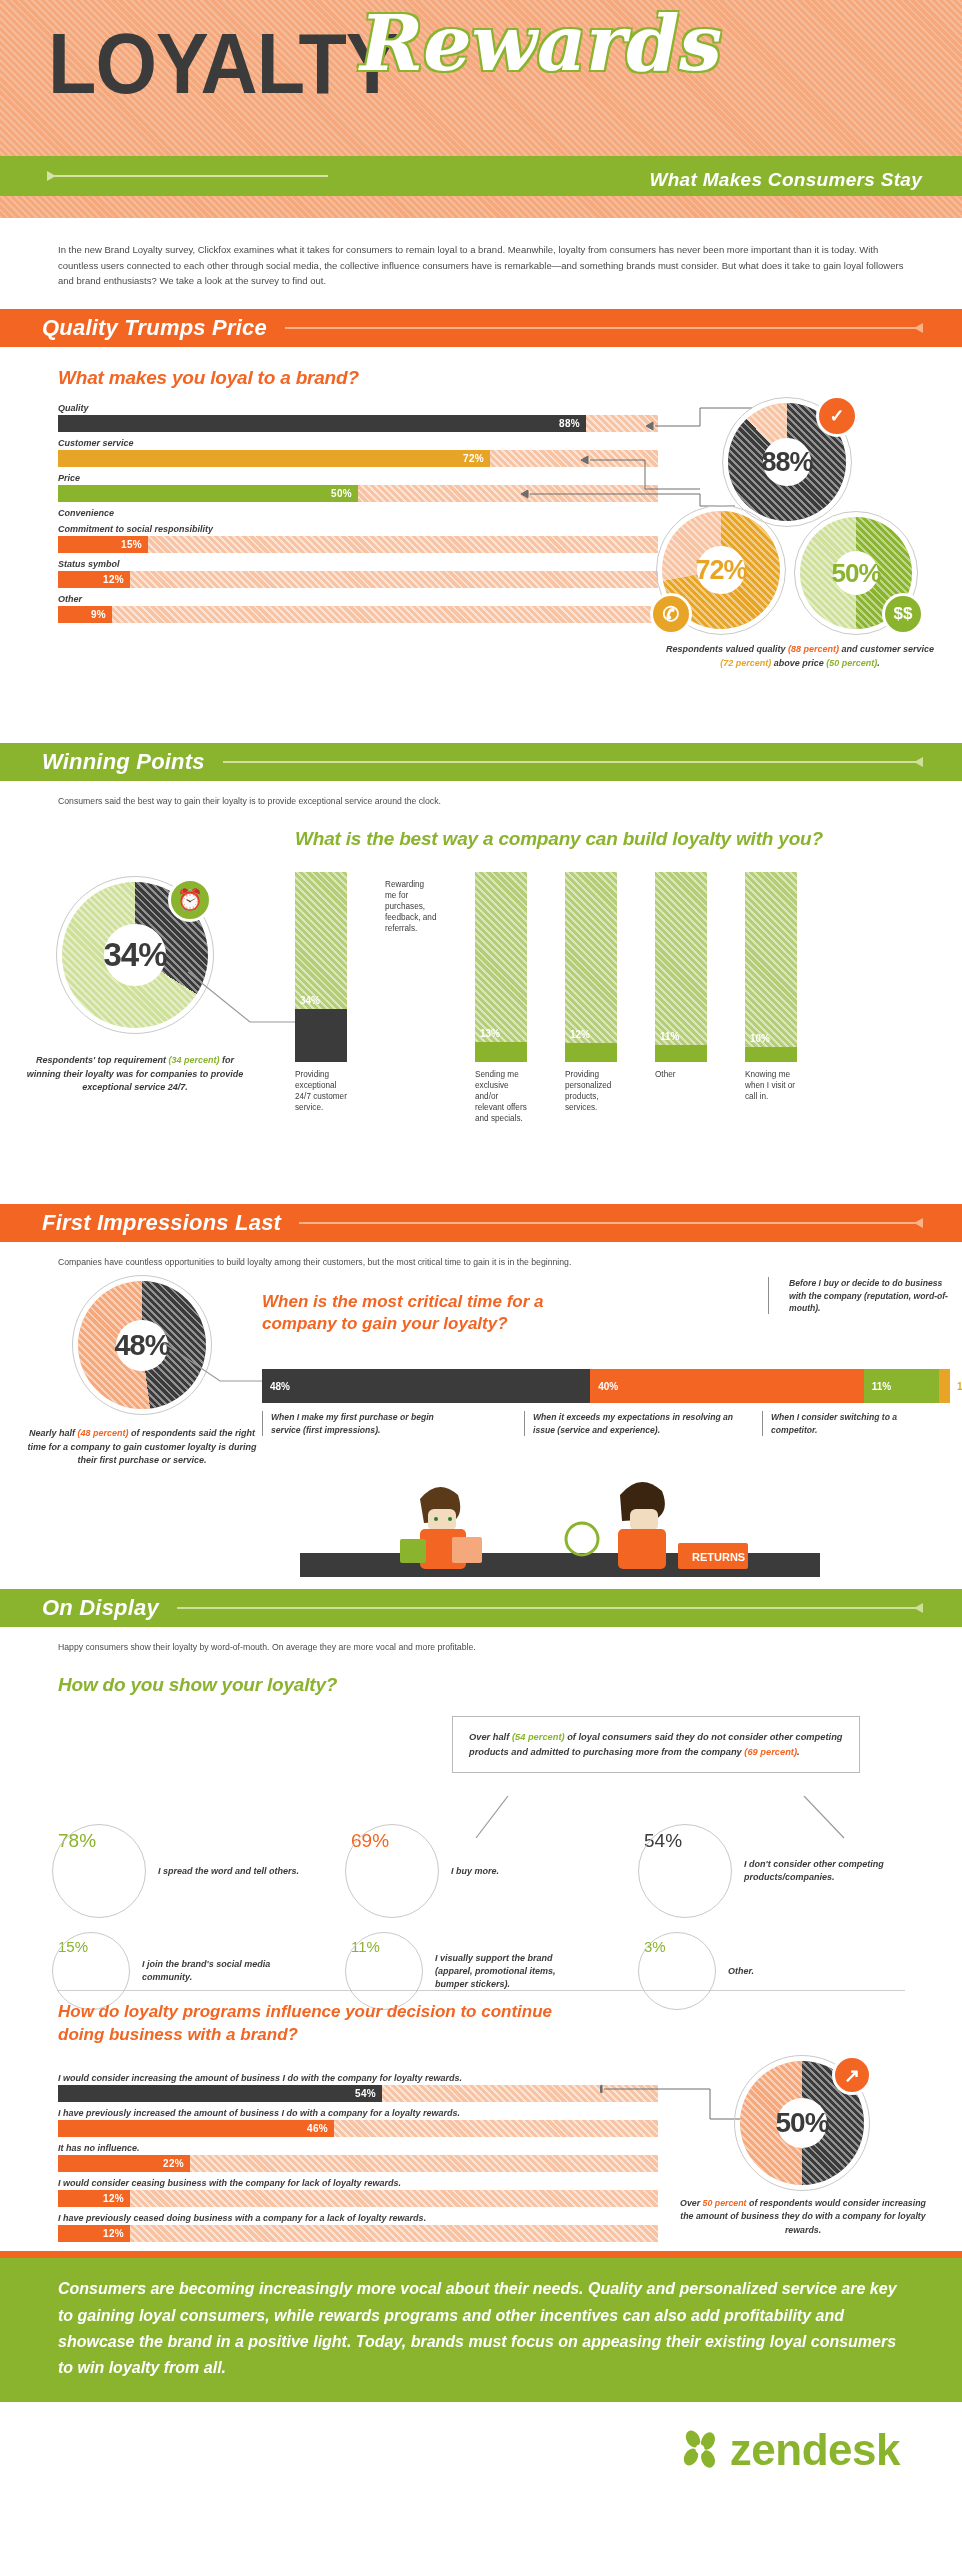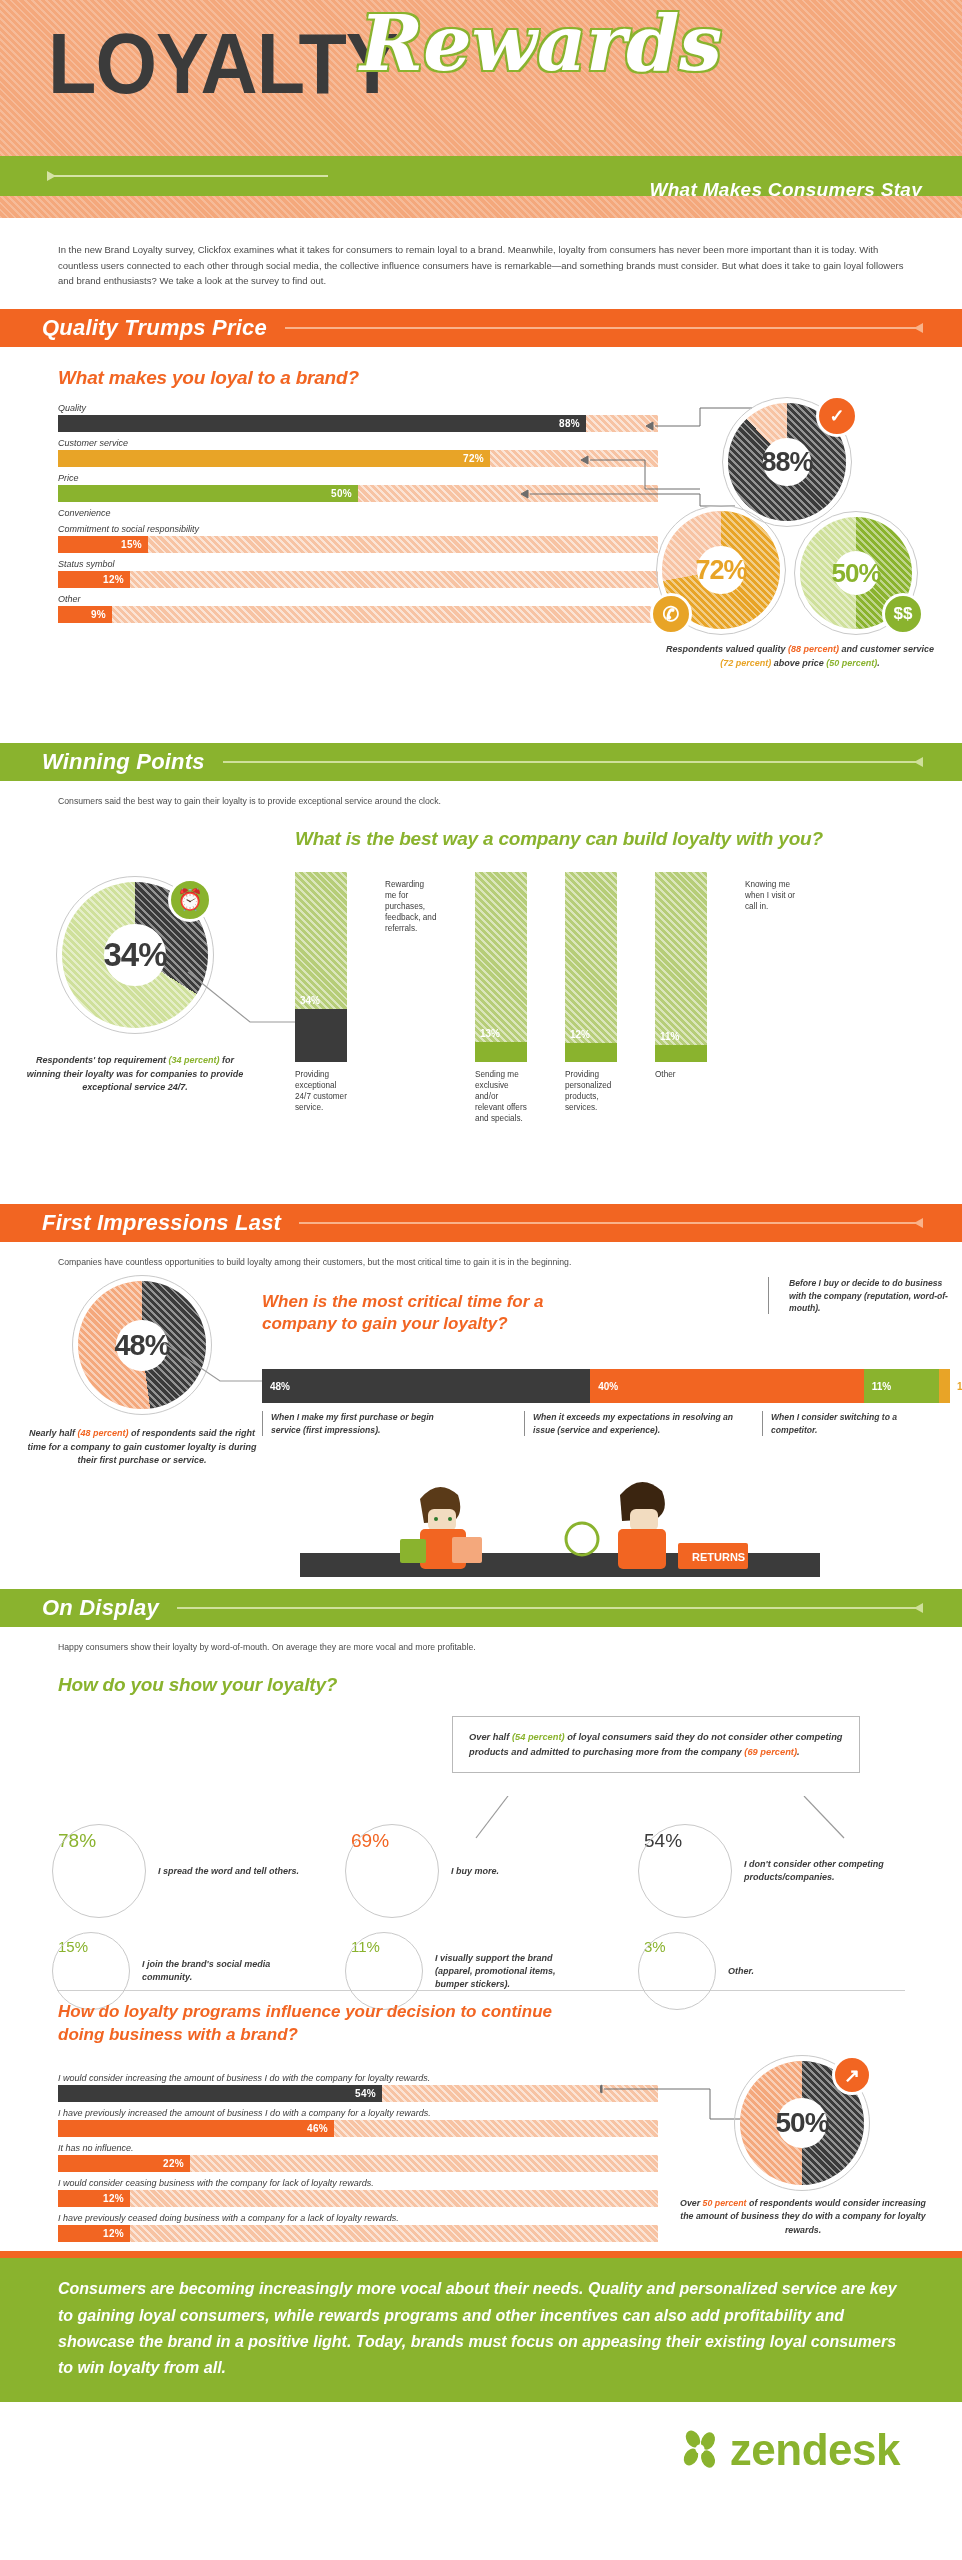--- a/index.html
+++ b/index.html
@@ -42,7 +42,7 @@
     background: #8ab32e; z-index: 2;
   }
   .hdr-sub {
-    position: absolute; right: 40px; top: 179px; z-index: 5;
+    position: absolute; right: 40px; top: 169px; z-index: 5;
     color: #ffffff; font-size: 19px; font-weight: bold;
     font-style: italic; letter-spacing: .3px;
     font-family: "Liberation Sans", sans-serif;

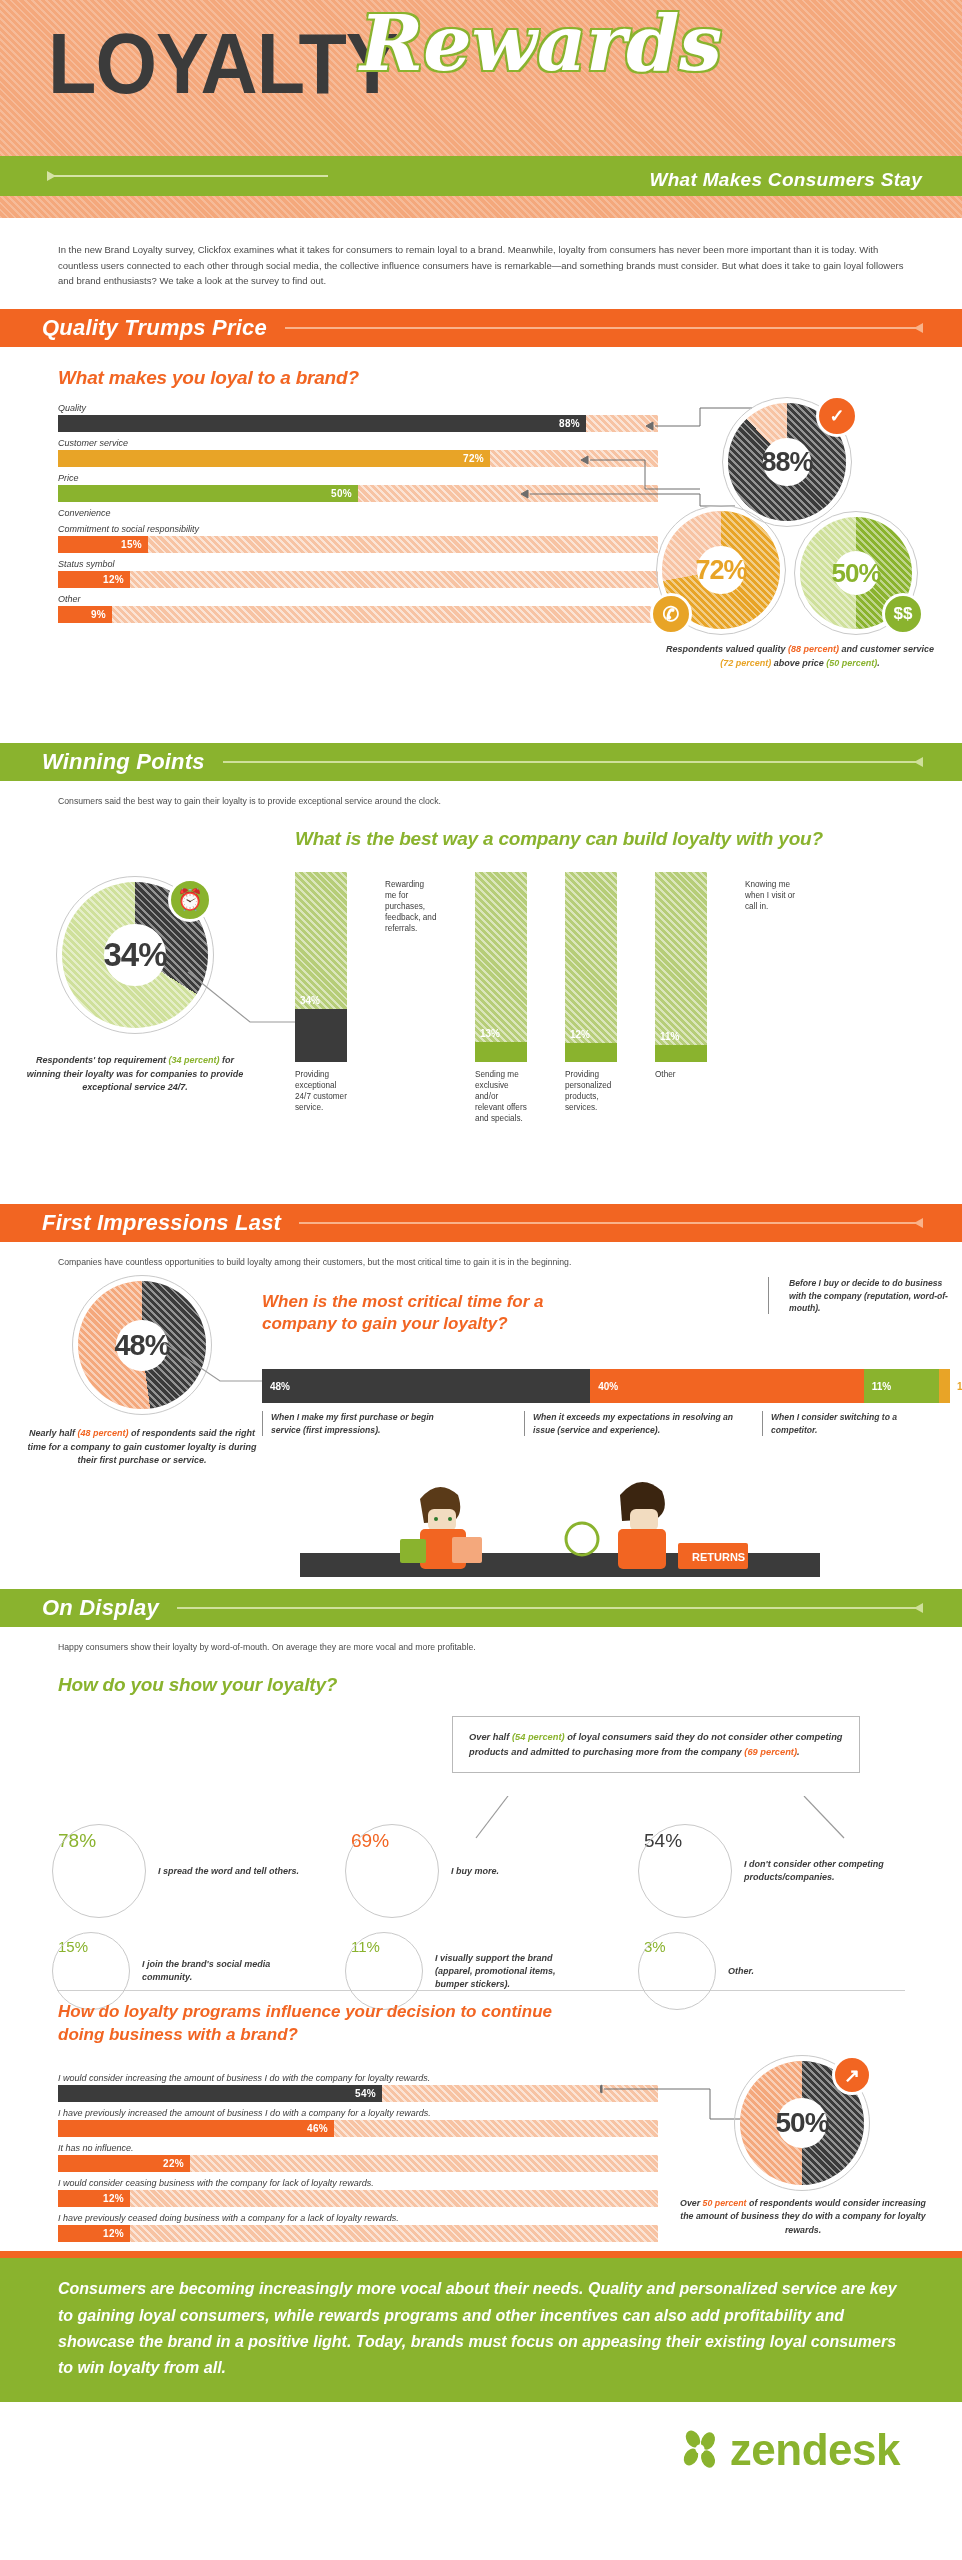--- a/index.html
+++ b/index.html
@@ -110,7 +110,7 @@
   
   .hbars { margin-left: 58px; width: 600px; }
   .hbar-label {
-    font-size: 9px; font-style: italic; font-weight: normal;
+    font-size: 9px; font-style: italic; font-weight: bold;
     color: #3b3b3b; margin-bottom: 2px; margin-top: 6px;
   }
   .hbar-track {

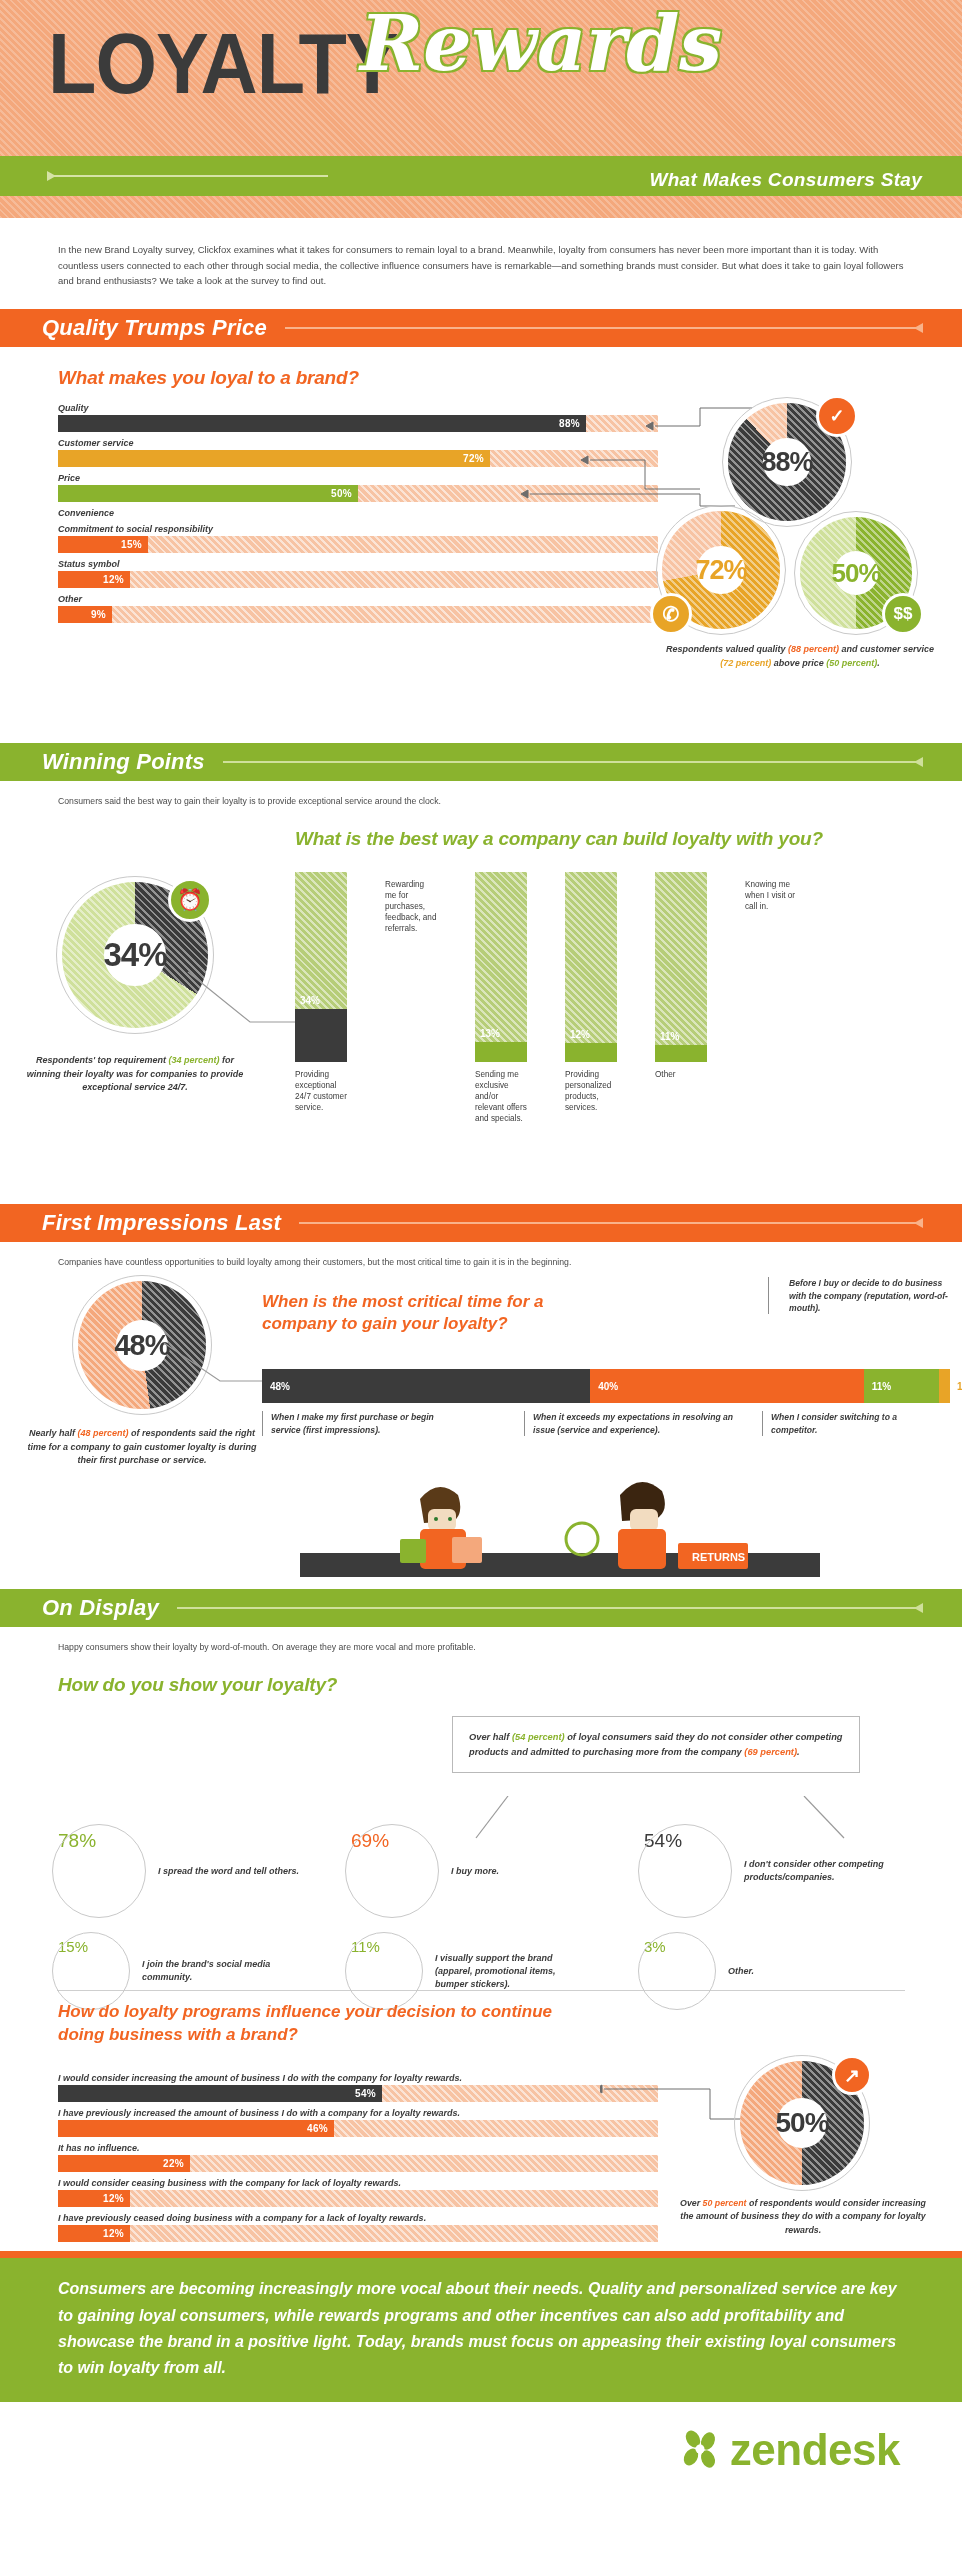--- a/index.html
+++ b/index.html
@@ -453,6 +453,11 @@
           <div class="vbar-cap">Other</div>
         </div>
         <div class="vbar-col">
+          <div class="vbar-track">
+            <div class="vbar-fill" style="height: 15.5px; background: rgb(138, 179, 46);">
+              <span class="vbar-val">10%</span>
+            </div>
+          </div>
           <div class="vbar-cap">Knowing me when I visit or call in.</div>
         </div>
       </div>

